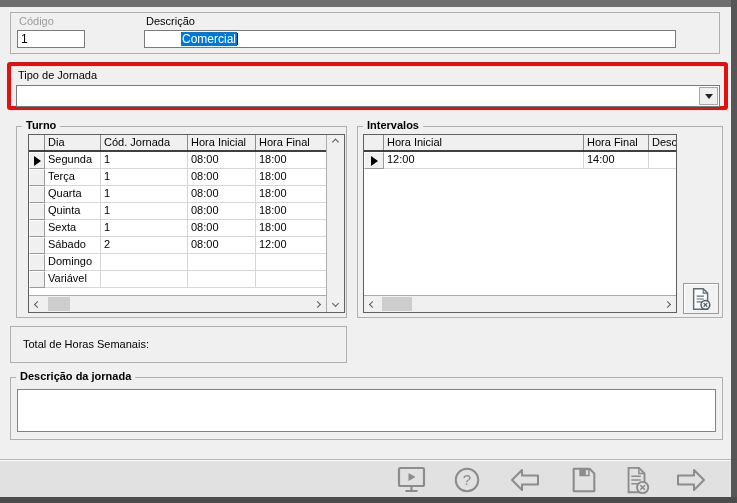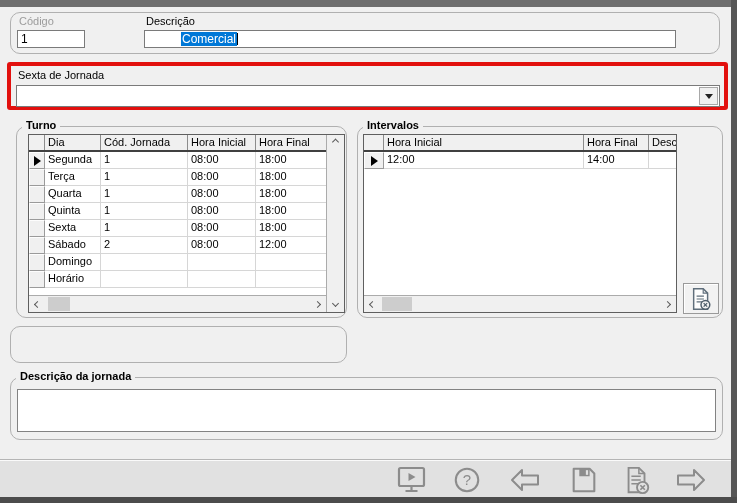--- a/index.html
+++ b/index.html
@@ -11,7 +11,7 @@
   .frame-right  { position:absolute; left:731px; top:0; width:6px; height:503px; background:#565656; }
   .frame-bottom { position:absolute; left:0; top:497px; width:737px; height:6px; background:#4c4c4c; }
 
-  .groupbox { position:absolute; border:1px solid #b0b0b0; border-radius:10px; }
+  .groupbox { position:absolute; border:1px solid #b0b0b0; border-radius:0; }
   .gb-title { position:absolute; top:-8px; left:5px; background:#f0f0f0; padding:0 4px; font-weight:bold; white-space:nowrap; }
 
   .lbl { position:absolute; white-space:nowrap; }

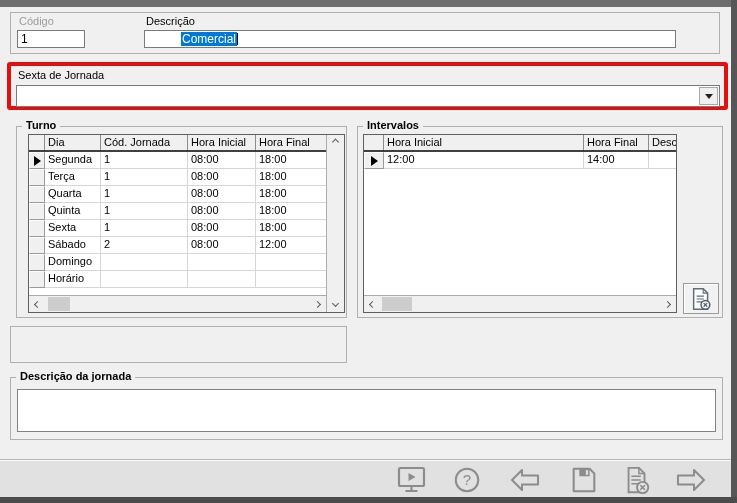--- a/index.html
+++ b/index.html
@@ -77,7 +77,7 @@
   </div>
 
   <div class="red-annotation">
-    <span class="lbl" style="left:7px; top:3px;">Sexta de Jornada</span>
+    <span class="lbl" style="left:7px; top:3px;">Tipo de Jornada</span>
     <div class="combobox" style="left:5px; top:19px; width:704px; height:22px;">
       <span style="padding:2px 3px; display:block;"></span>
       <div class="combo-btn">

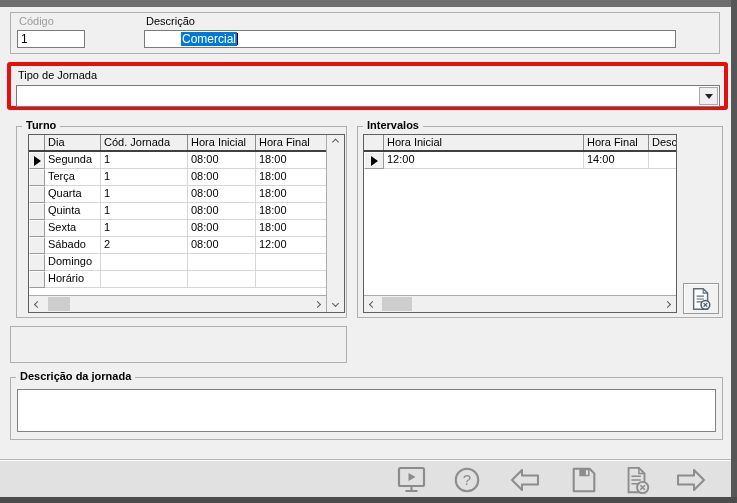--- a/index.html
+++ b/index.html
@@ -151,7 +151,7 @@
       </div>
       <div class="grow">
         <div class="ind t-ind"></div>
-        <div class="gcell t-dia">Horário</div>
+        <div class="gcell t-dia">Variável</div>
         <div class="gcell t-cod"></div>
         <div class="gcell t-hi"></div>
         <div class="gcell t-hf"></div>

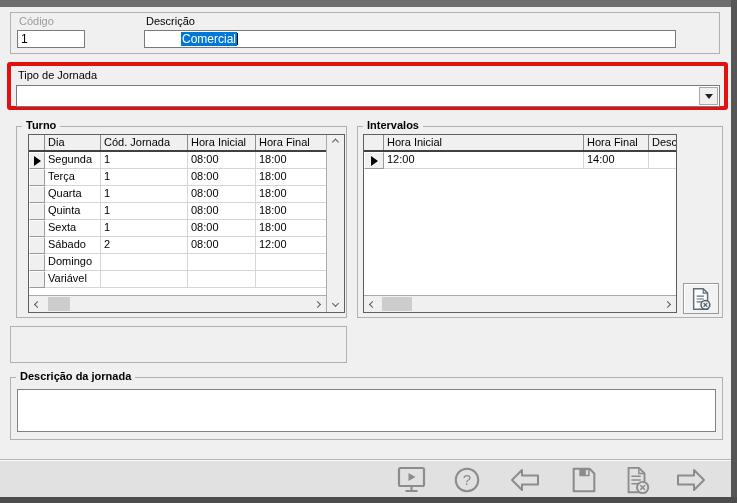--- a/index.html
+++ b/index.html
@@ -223,6 +223,7 @@
   </div>
 
   <div class="groupbox" style="left:10px; top:326px; width:337px; height:37px;">
+    <span class="lbl" style="left:12px; top:11px;">Total de Horas Semanais:</span>
   </div>
 
 

